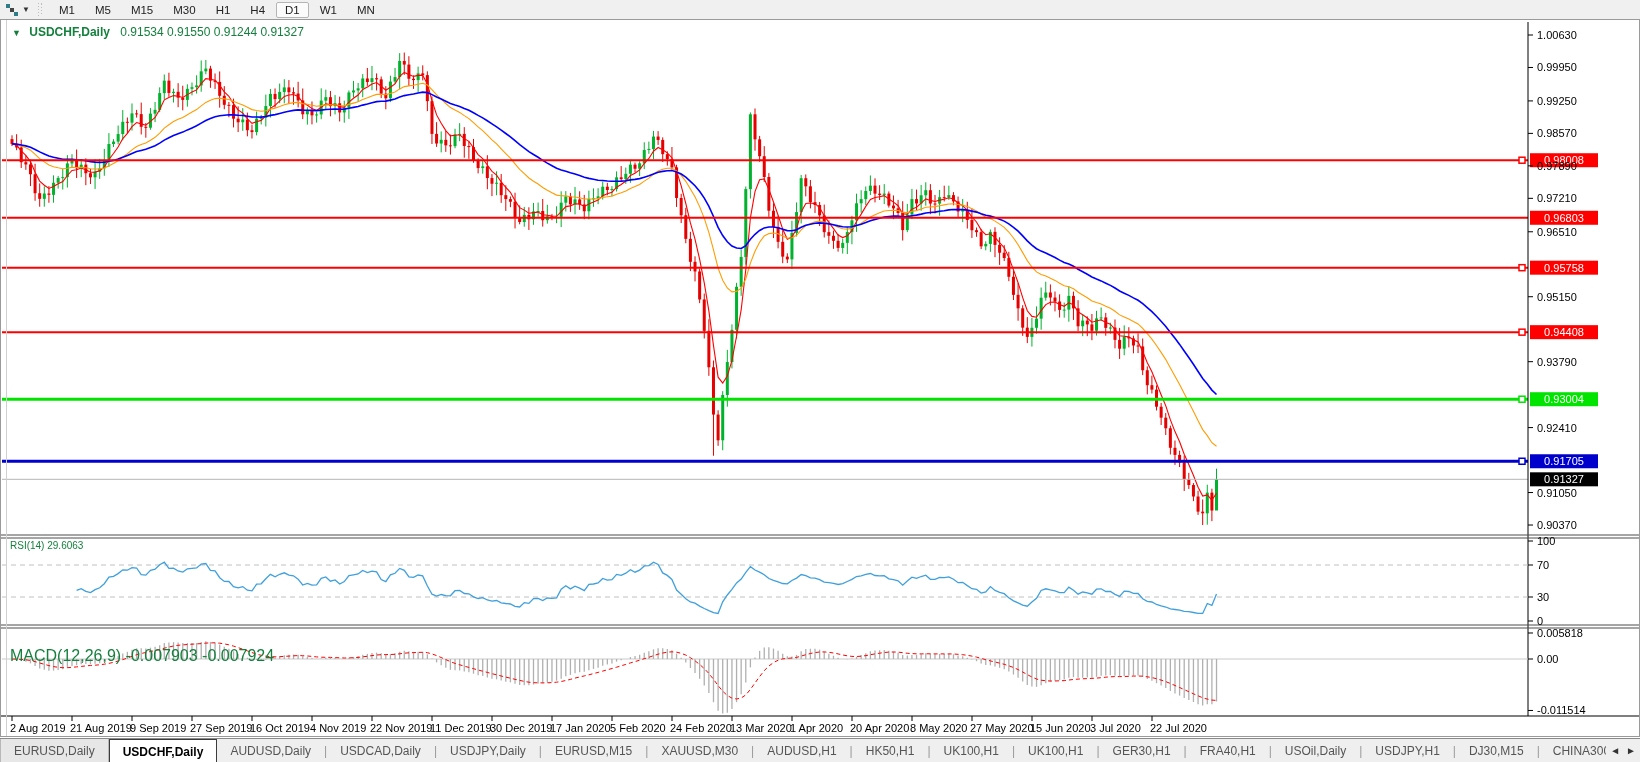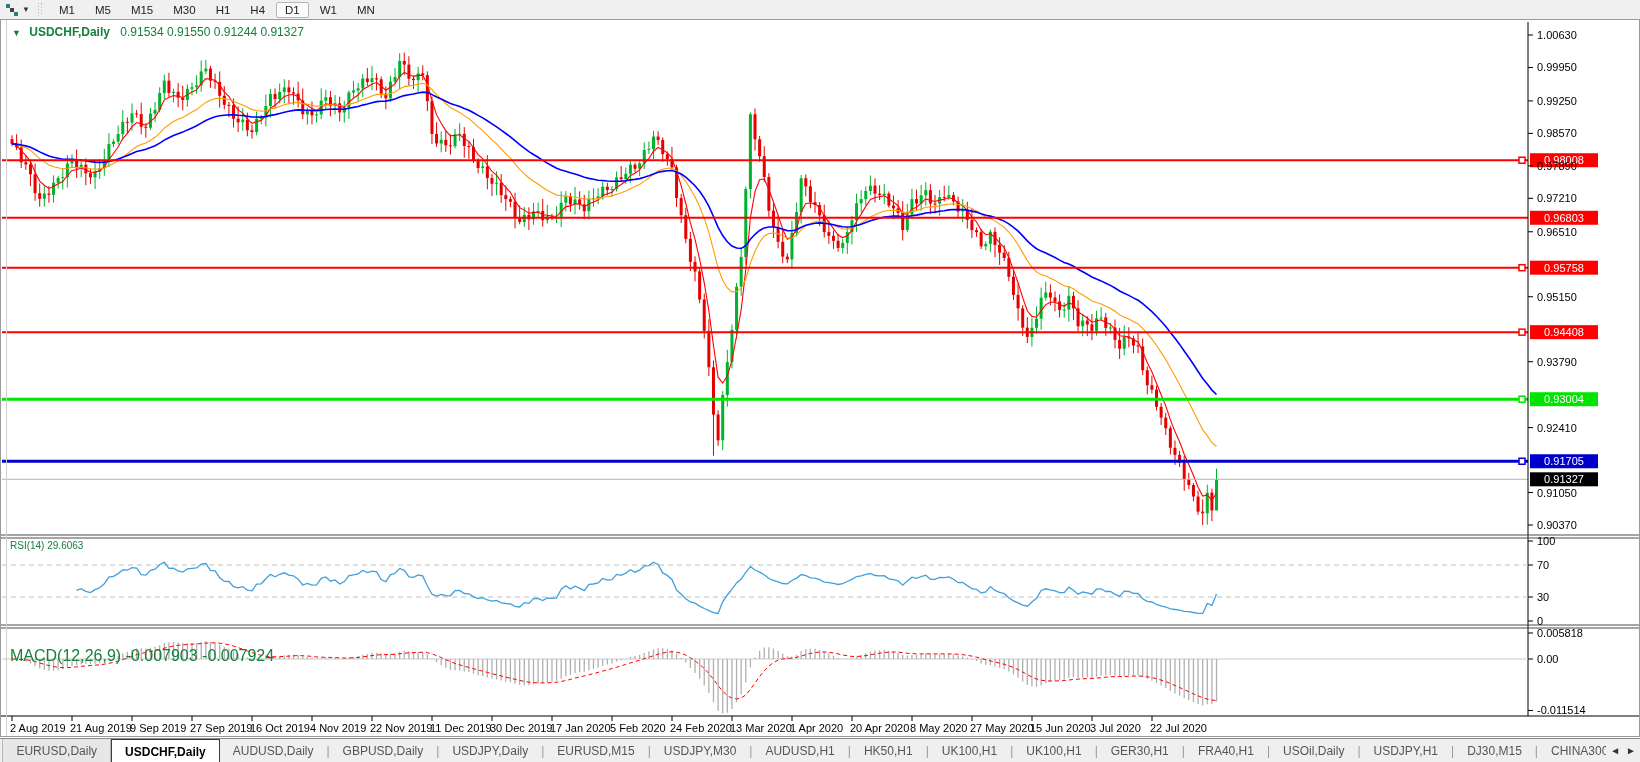--- a/index.html
+++ b/index.html
@@ -1005,7 +1005,7 @@
     <div class="tab active">USDCHF,Daily</div>
     <div class="tab">AUDUSD,Daily</div>
     <span class="tab-sep">|</span>
-    <div class="tab">GBPUSD,Daily</div>
+    <div class="tab">USDCAD,Daily</div>
     <span class="tab-sep">|</span>
     <div class="tab">USDJPY,Daily</div>
     <span class="tab-sep">|</span>

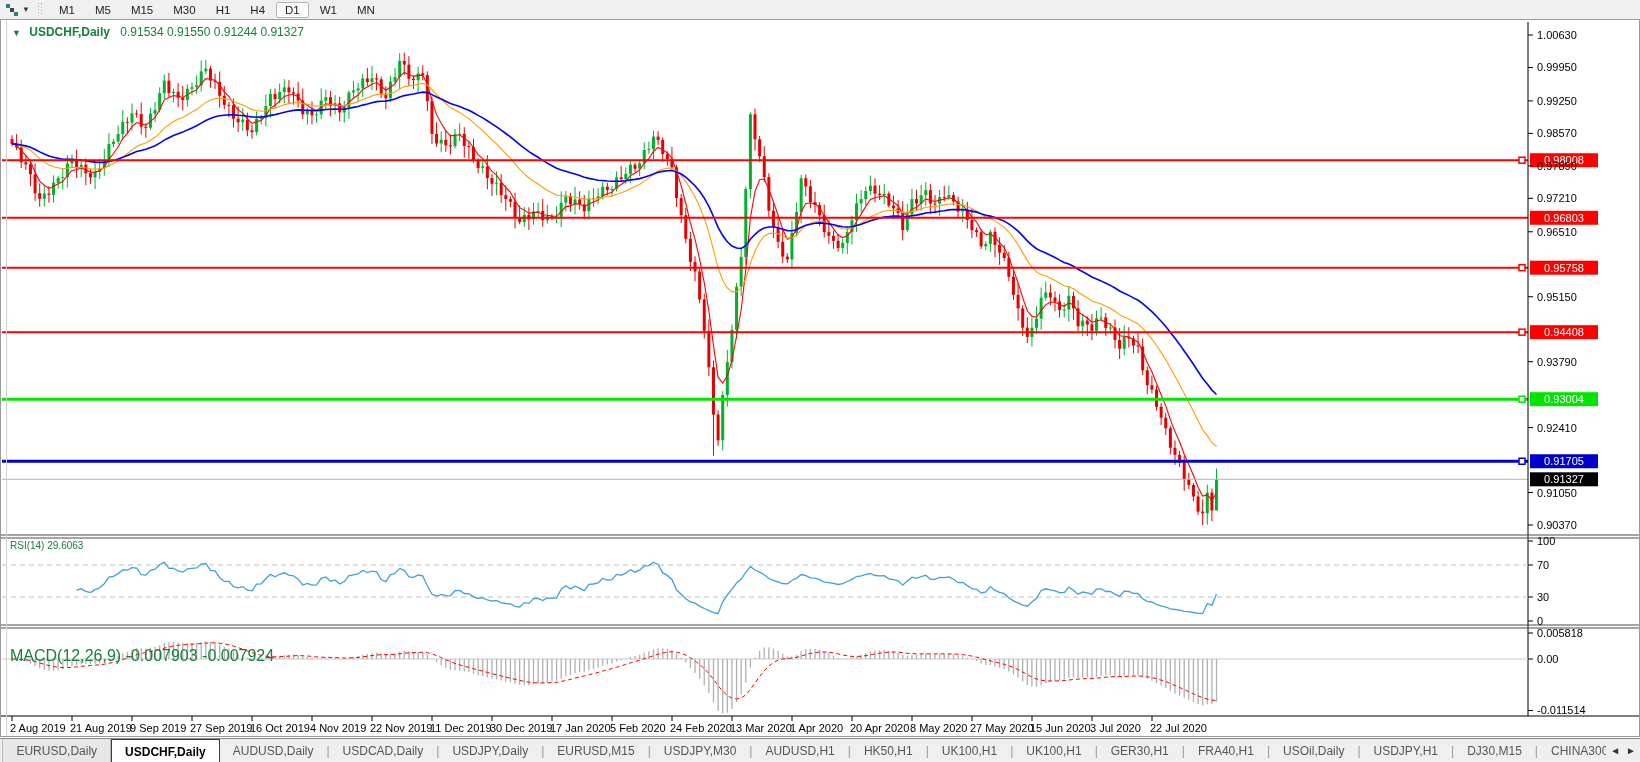--- a/index.html
+++ b/index.html
@@ -1011,7 +1011,7 @@
     <span class="tab-sep">|</span>
     <div class="tab">EURUSD,M15</div>
     <span class="tab-sep">|</span>
-    <div class="tab">USDJPY,M30</div>
+    <div class="tab">XAUUSD,M30</div>
     <span class="tab-sep">|</span>
     <div class="tab">AUDUSD,H1</div>
     <span class="tab-sep">|</span>

